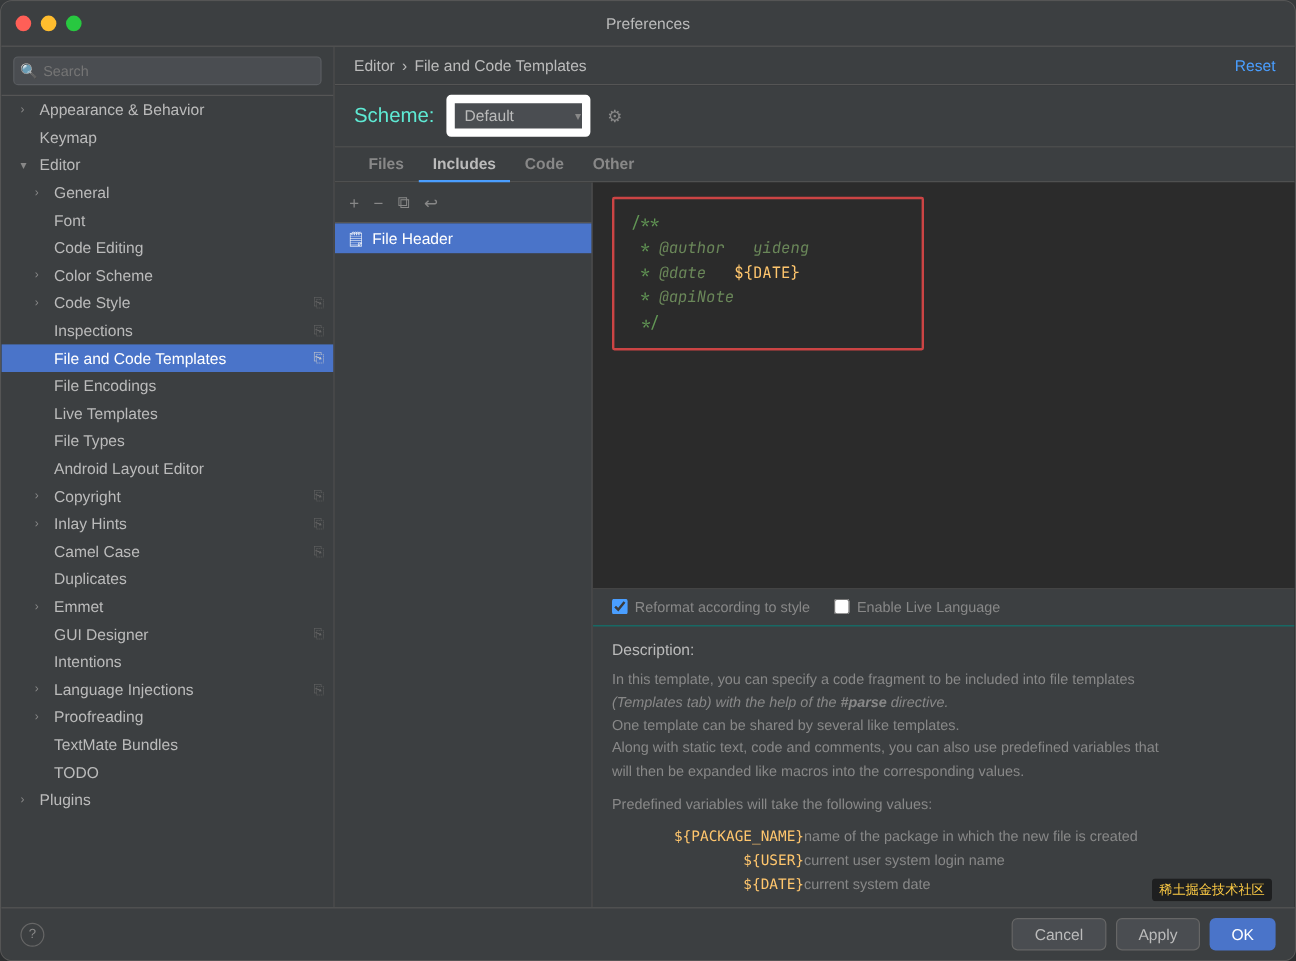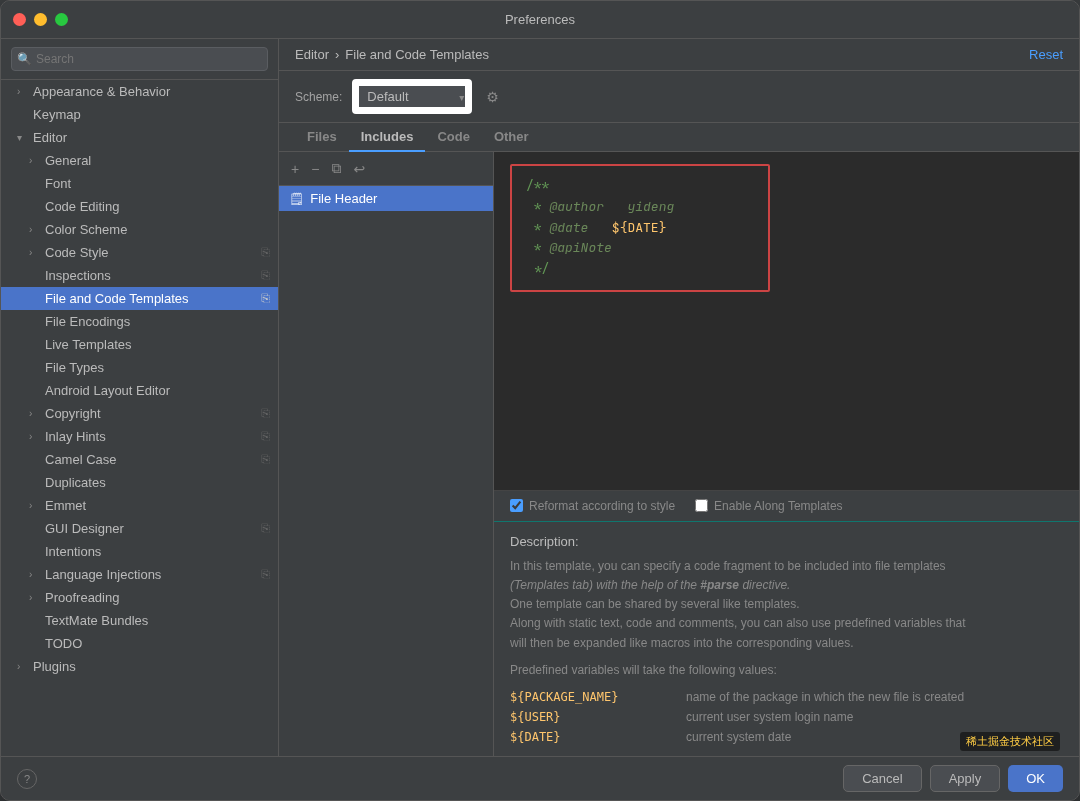--- a/index.html
+++ b/index.html
@@ -168,7 +168,7 @@
       border-bottom: 1px solid #555;
       flex-shrink: 0;
     }
-    .scheme-label { color: #a3a3a3; font-size: 12px; }
+    .scheme-label { color: #5eead4; font-size: 17px; }
     .scheme-select {
       background: #4a4d51;
       border: 7px solid #ffffff;

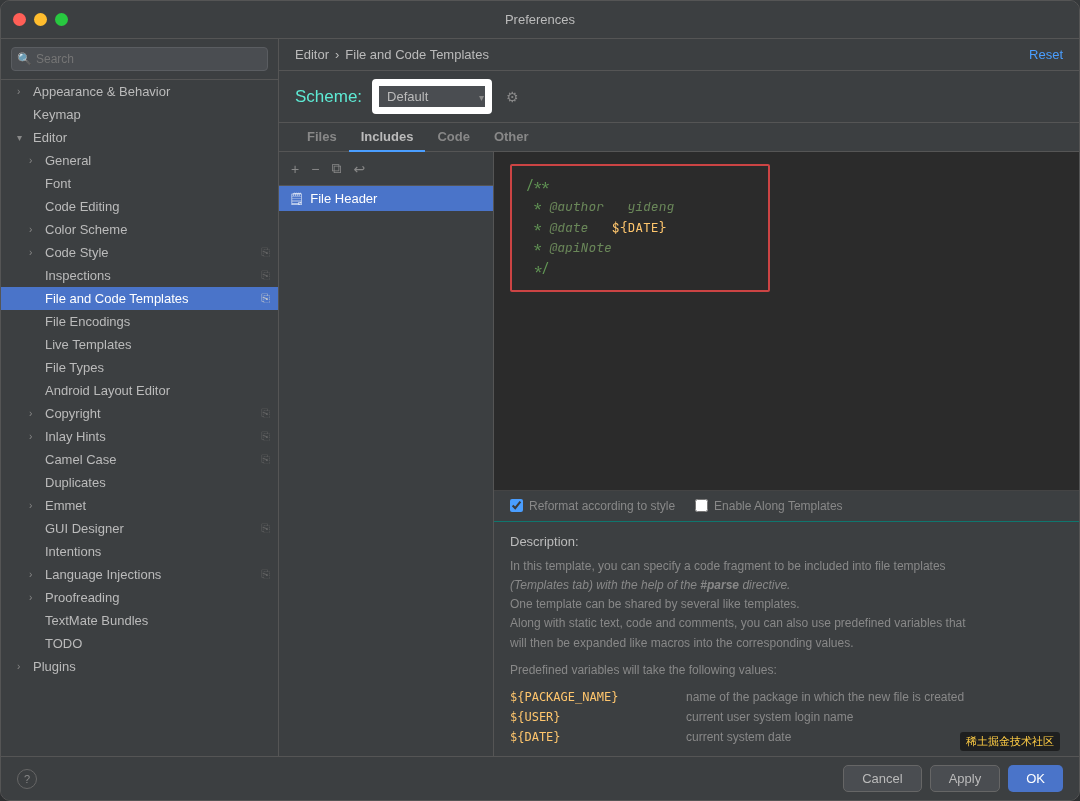--- a/index.html
+++ b/index.html
@@ -623,7 +623,7 @@
             </label>
             <label class="checkbox-label">
               <input type="checkbox" style="">
-              <span>Enable Along Templates</span>
+              <span>Enable Live Language</span>
             </label>
           </div>
 

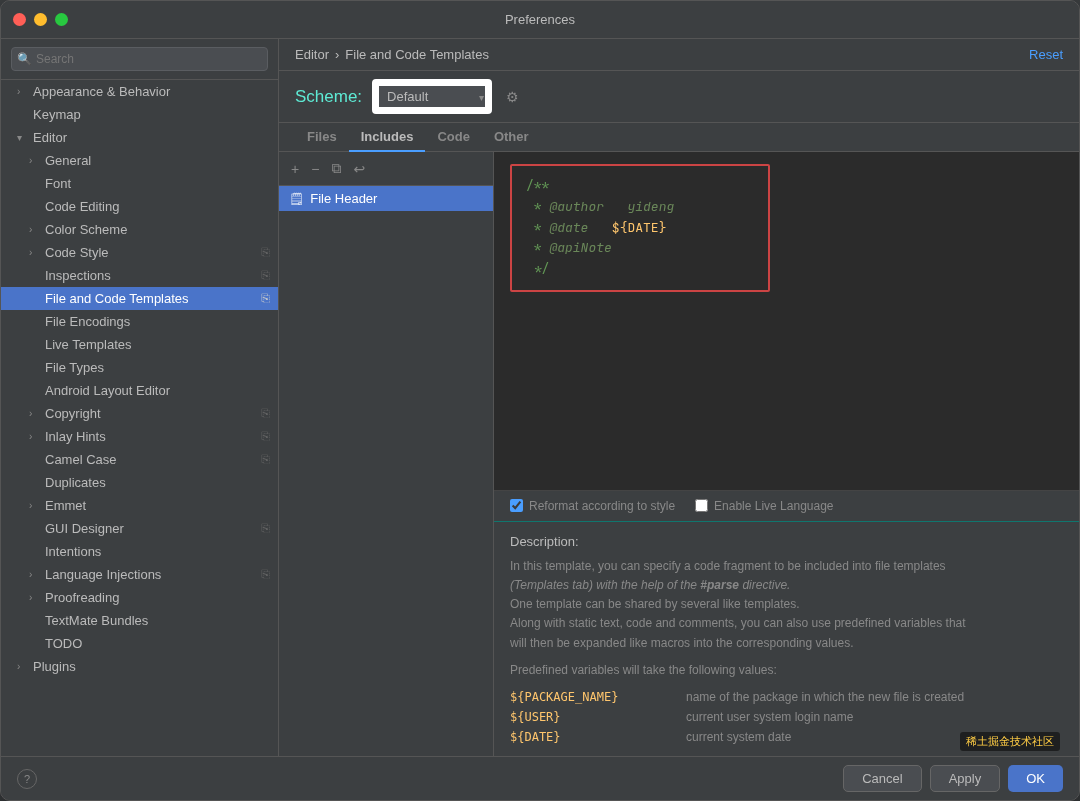--- a/index.html
+++ b/index.html
@@ -335,8 +335,8 @@
     }
     .var-row {
       display: flex;
-      gap: 16px;
       margin-top: 6px;
+      text-align: right;
     }
     .var-name {
       color: #ffc66d;

